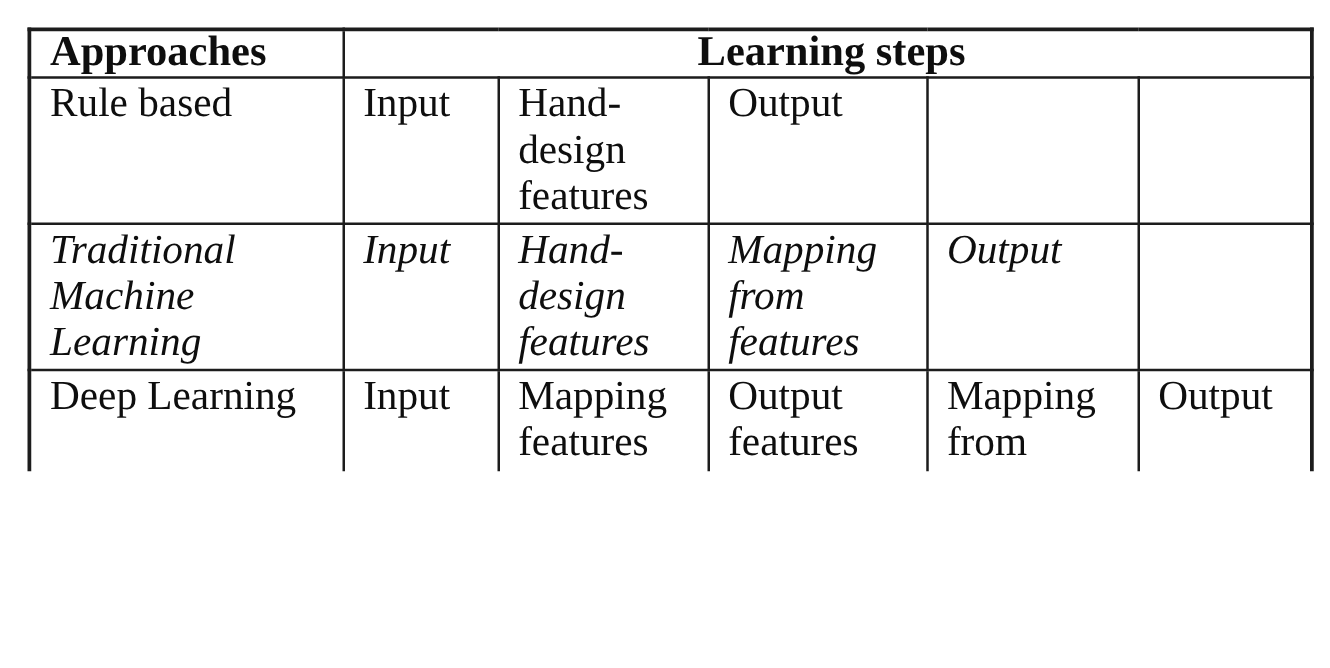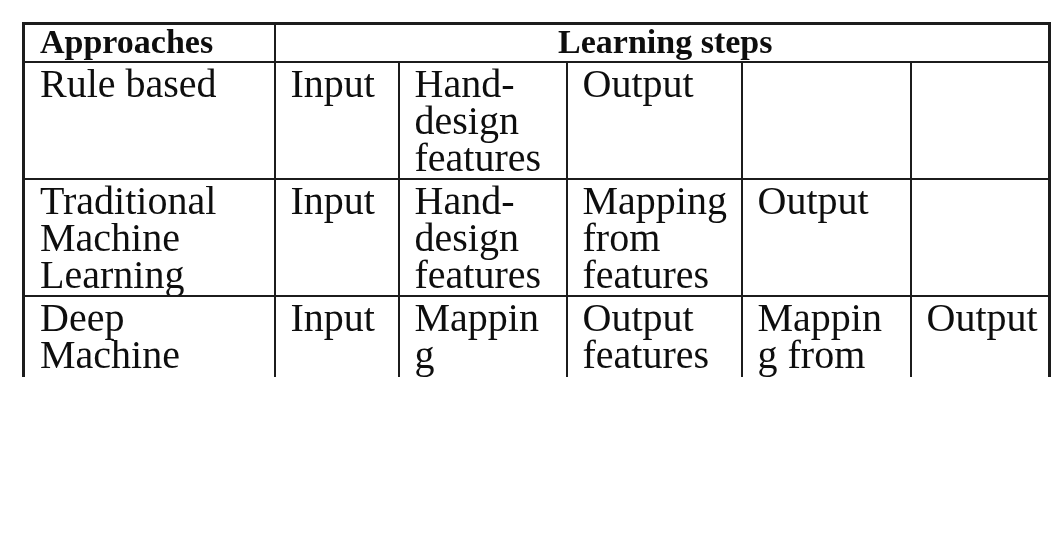--- a/index.html
+++ b/index.html
@@ -27,7 +27,7 @@
     border: 2px solid #1c1c1c;
     vertical-align: top;
     text-align: left;
-    font-size: 40px;
+    font-size: 33px;
     line-height: 37px;
     padding: 2px 8px 2px 15px;
     overflow: hidden;

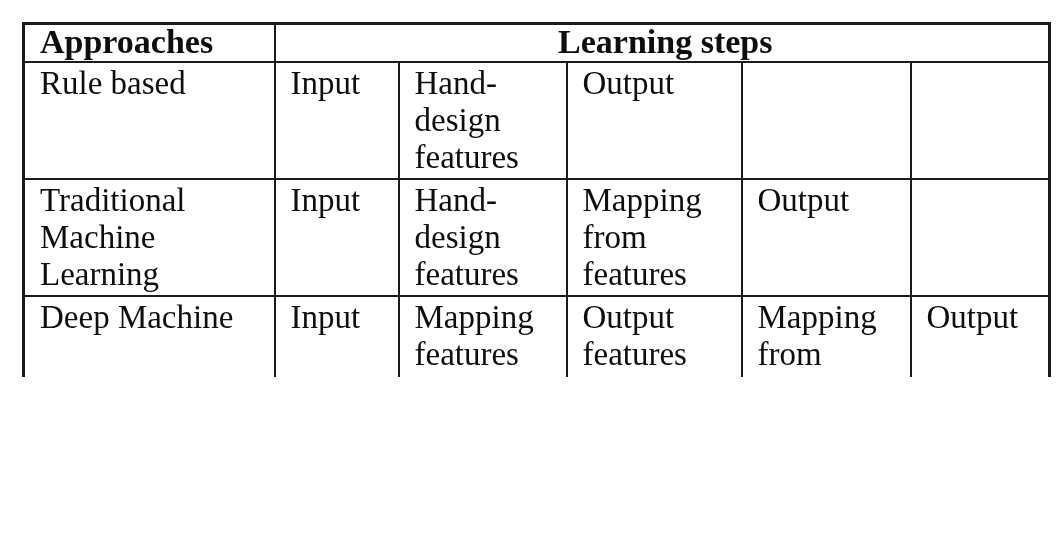--- a/index.html
+++ b/index.html
@@ -43,7 +43,7 @@
   th.learning-steps-header { text-align: center; margin-left: 31px; }
   tr.header-row   { height: 38px;  }
   tr.row-0        { height: 116px; }
-  tr.row-1        { height: 114px; }
+  tr.row-1        { height: 114px; font-style: italic; }
   tr.row-2        { height: 114px; }
   tr.row-3        { height: 114px; }
 

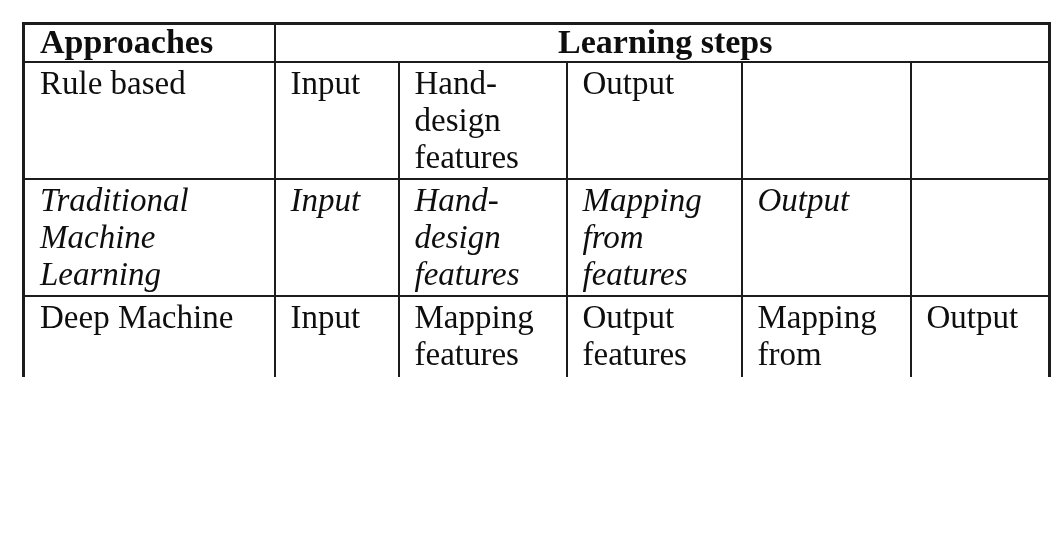--- a/index.html
+++ b/index.html
@@ -143,7 +143,7 @@
 
 
       <tr class="row-3">
-        <td>Deep Machine</td>
+        <td>Deep Learning</td>
         <td>Input</td>
         <td>Mapping features</td>
         <td>Output features</td>

